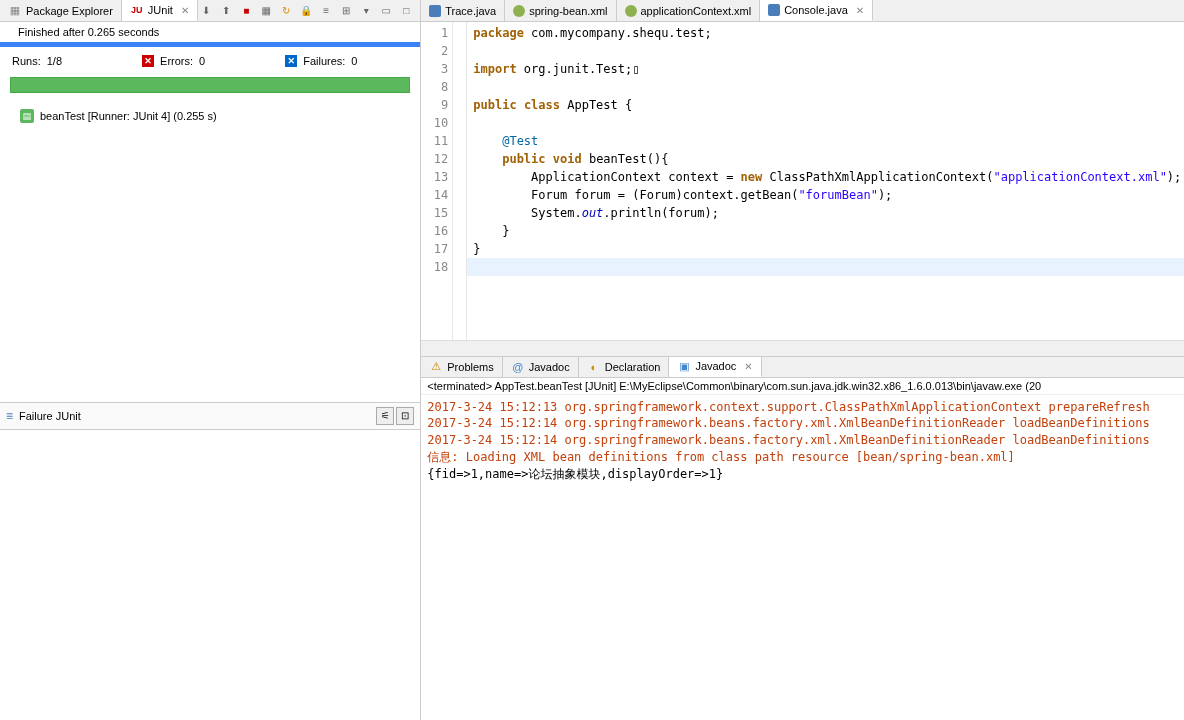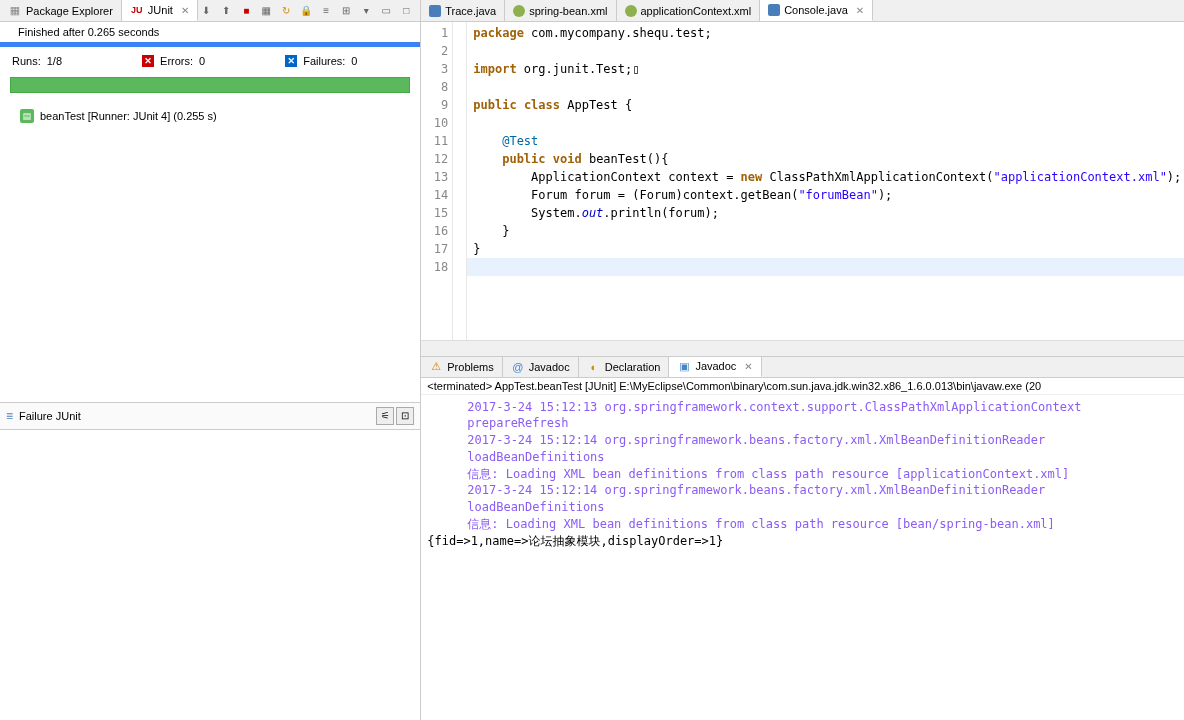--- a/index.html
+++ b/index.html
@@ -40,7 +40,7 @@
 .bottom-tabs { display: flex; height: 22px; background: #f0f0f0; border-top: 1px solid #ccc; border-bottom: 1px solid #ccc; }
 .console-header { padding: 2px 6px; font-size: 11px; border-bottom: 1px solid #eee; white-space: nowrap; overflow: hidden; }
 .console-body { flex: 1; font-family: Consolas, monospace; font-size: 12px; padding: 4px 6px; line-height: 1.4; overflow: auto; }
-.log-red { color: #8b5cf6; margin-left: 40px; }
+.log-red { color: #c2410c; }
 .j-icon { color: #888; font-size: 11px; }
 .java-icon { width: 12px; height: 12px; background: #4a7ebb; border-radius: 2px; display: inline-block; }
 .xml-icon { width: 12px; height: 12px; background: #8eb14f; border-radius: 6px; display: inline-block; }

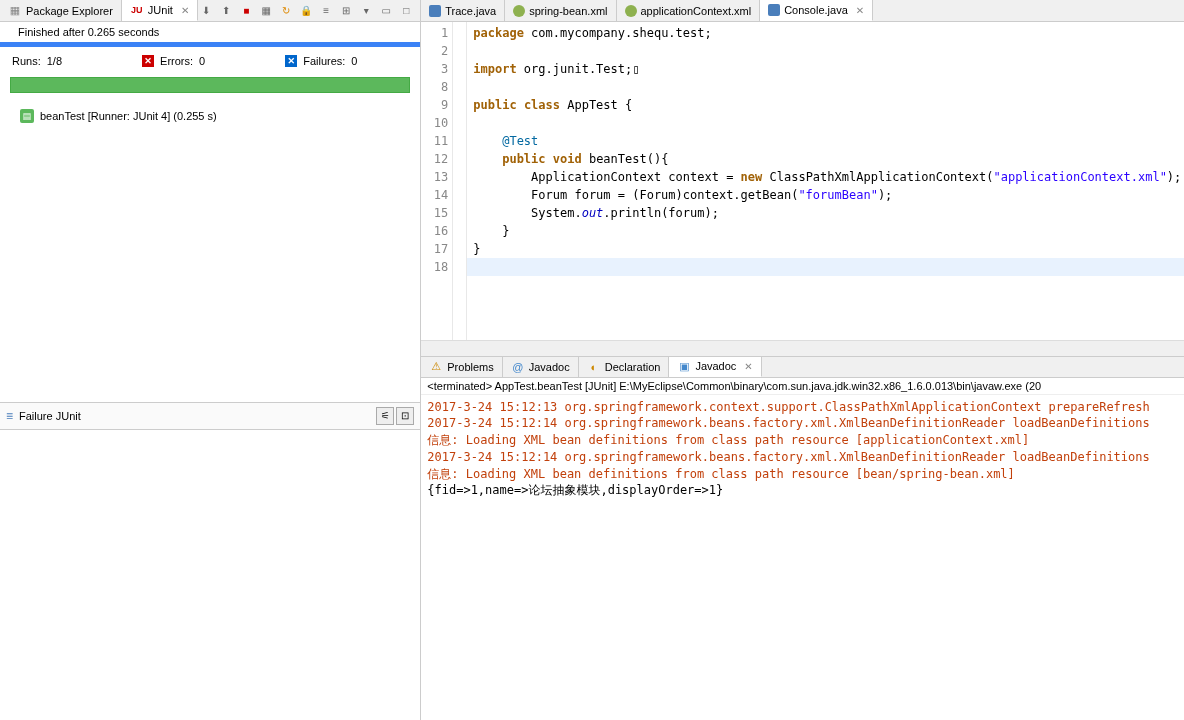--- a/index.html
+++ b/index.html
@@ -172,7 +172,6 @@
   <div class="console-body" id="console-lines">
       <div class="log-red">2017-3-24 15:12:13 org.springframework.context.support.ClassPathXmlApplicationContext prepareRefresh</div>
       <div class="log-red">2017-3-24 15:12:14 org.springframework.beans.factory.xml.XmlBeanDefinitionReader loadBeanDefinitions</div>
-      <div class="log-red">信息: Loading XML bean definitions from class path resource [applicationContext.xml]</div>
       <div class="log-red">2017-3-24 15:12:14 org.springframework.beans.factory.xml.XmlBeanDefinitionReader loadBeanDefinitions</div>
       <div class="log-red">信息: Loading XML bean definitions from class path resource [bean/spring-bean.xml]</div>
       <div>{fid=&gt;1,name=&gt;论坛抽象模块,displayOrder=&gt;1}</div>

